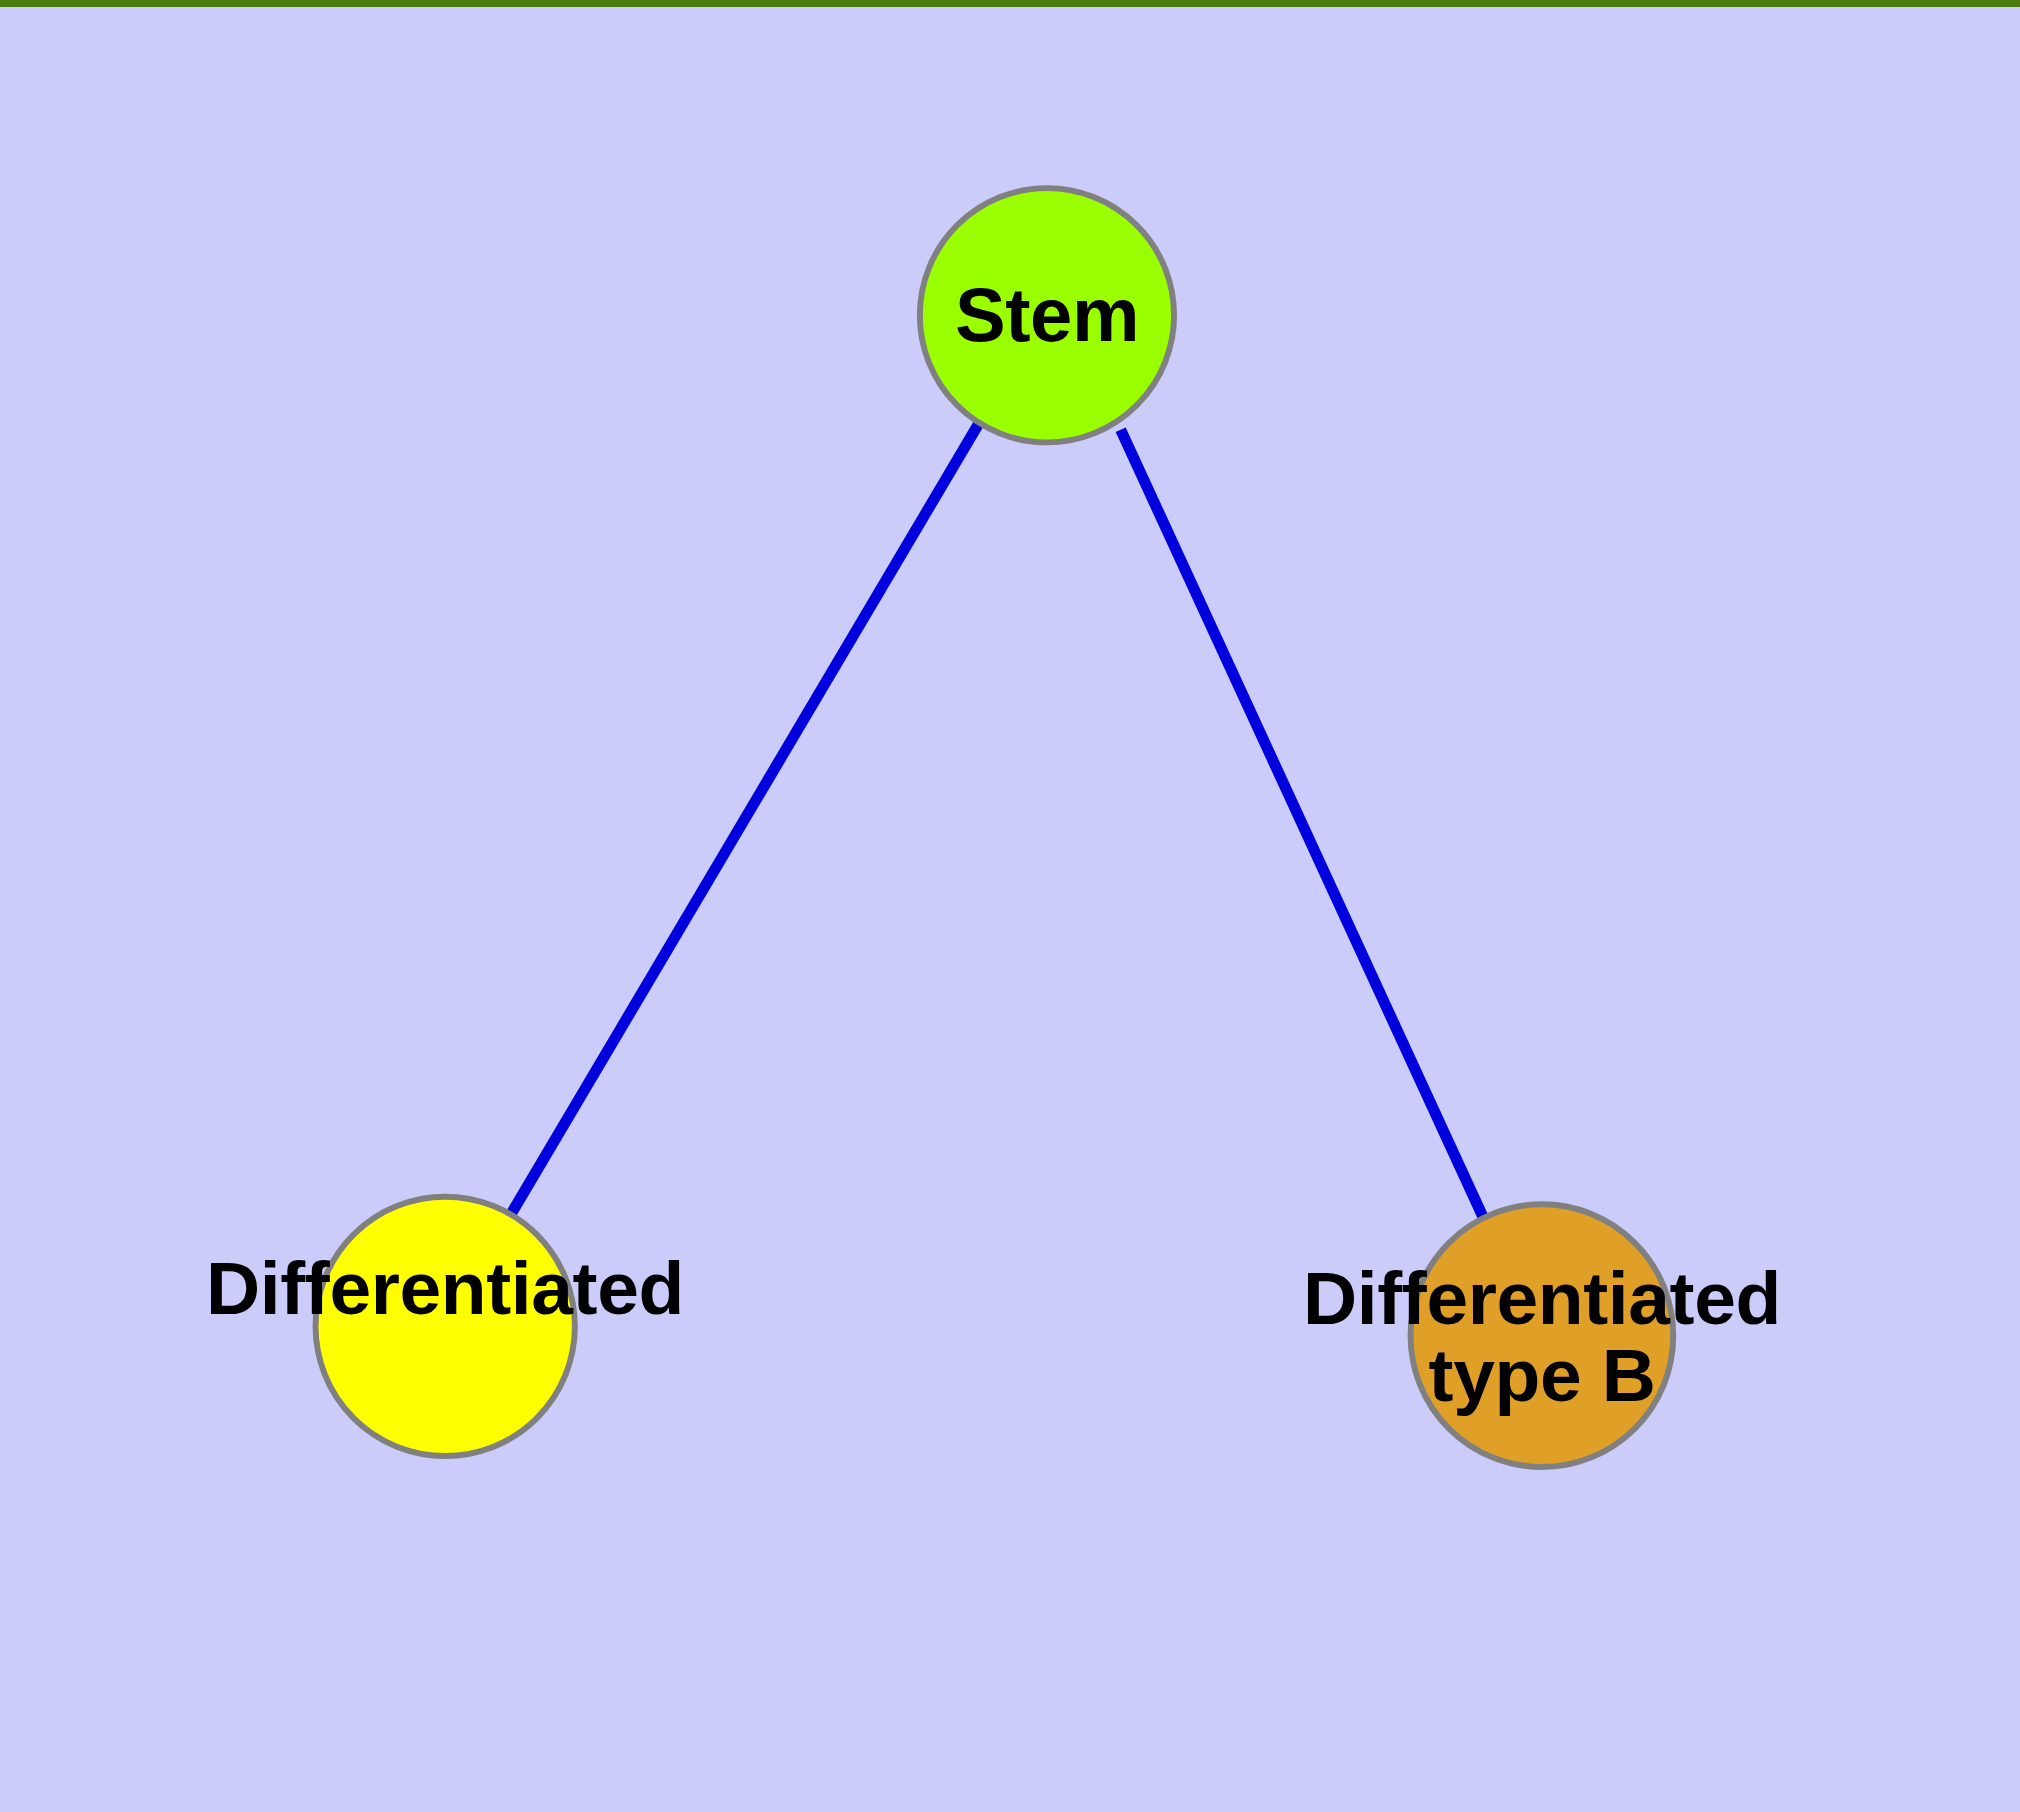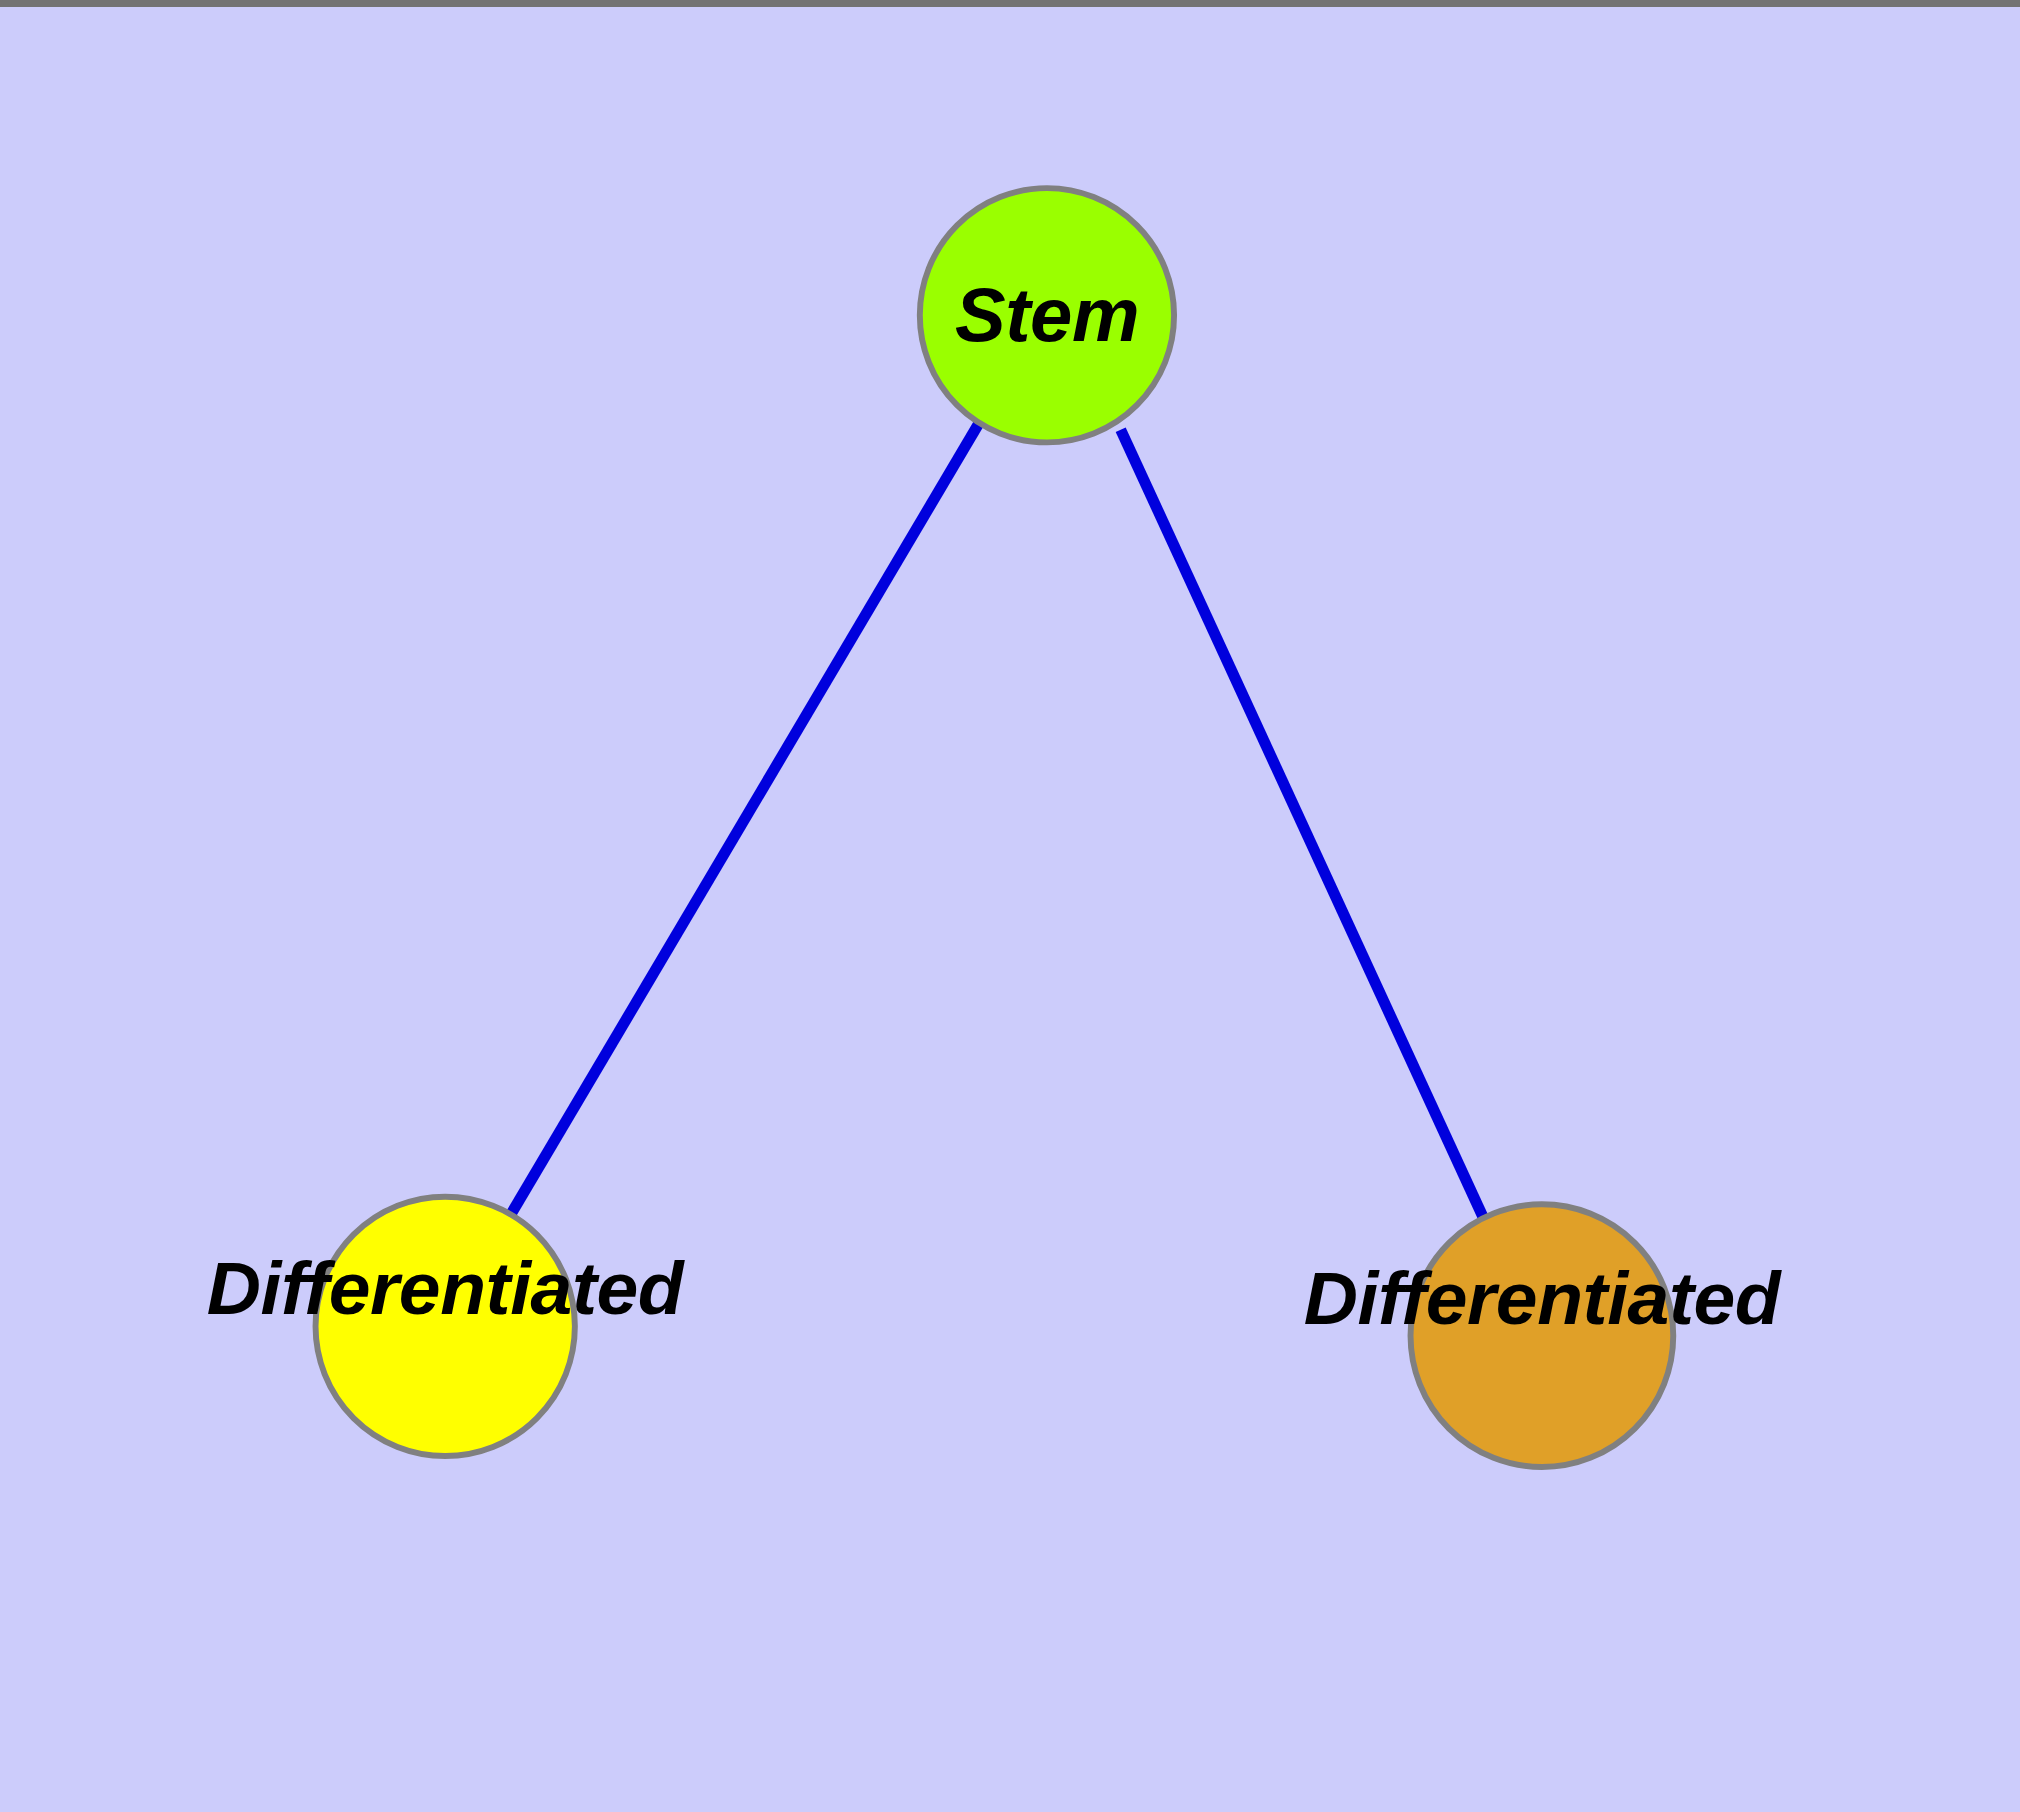--- a/index.html
+++ b/index.html
@@ -75,7 +75,7 @@
 </head>
 <body>
 
-<div id="stage" style="width: 2021px; height: 1812px; background: #737373; font-style: italic;">
+<div id="stage" style="width: 2021px; height: 1812px; background: #4d7c0f;">
 
   <div id="canvas-bg" style="background: rgb(204, 204, 251);"></div>
 

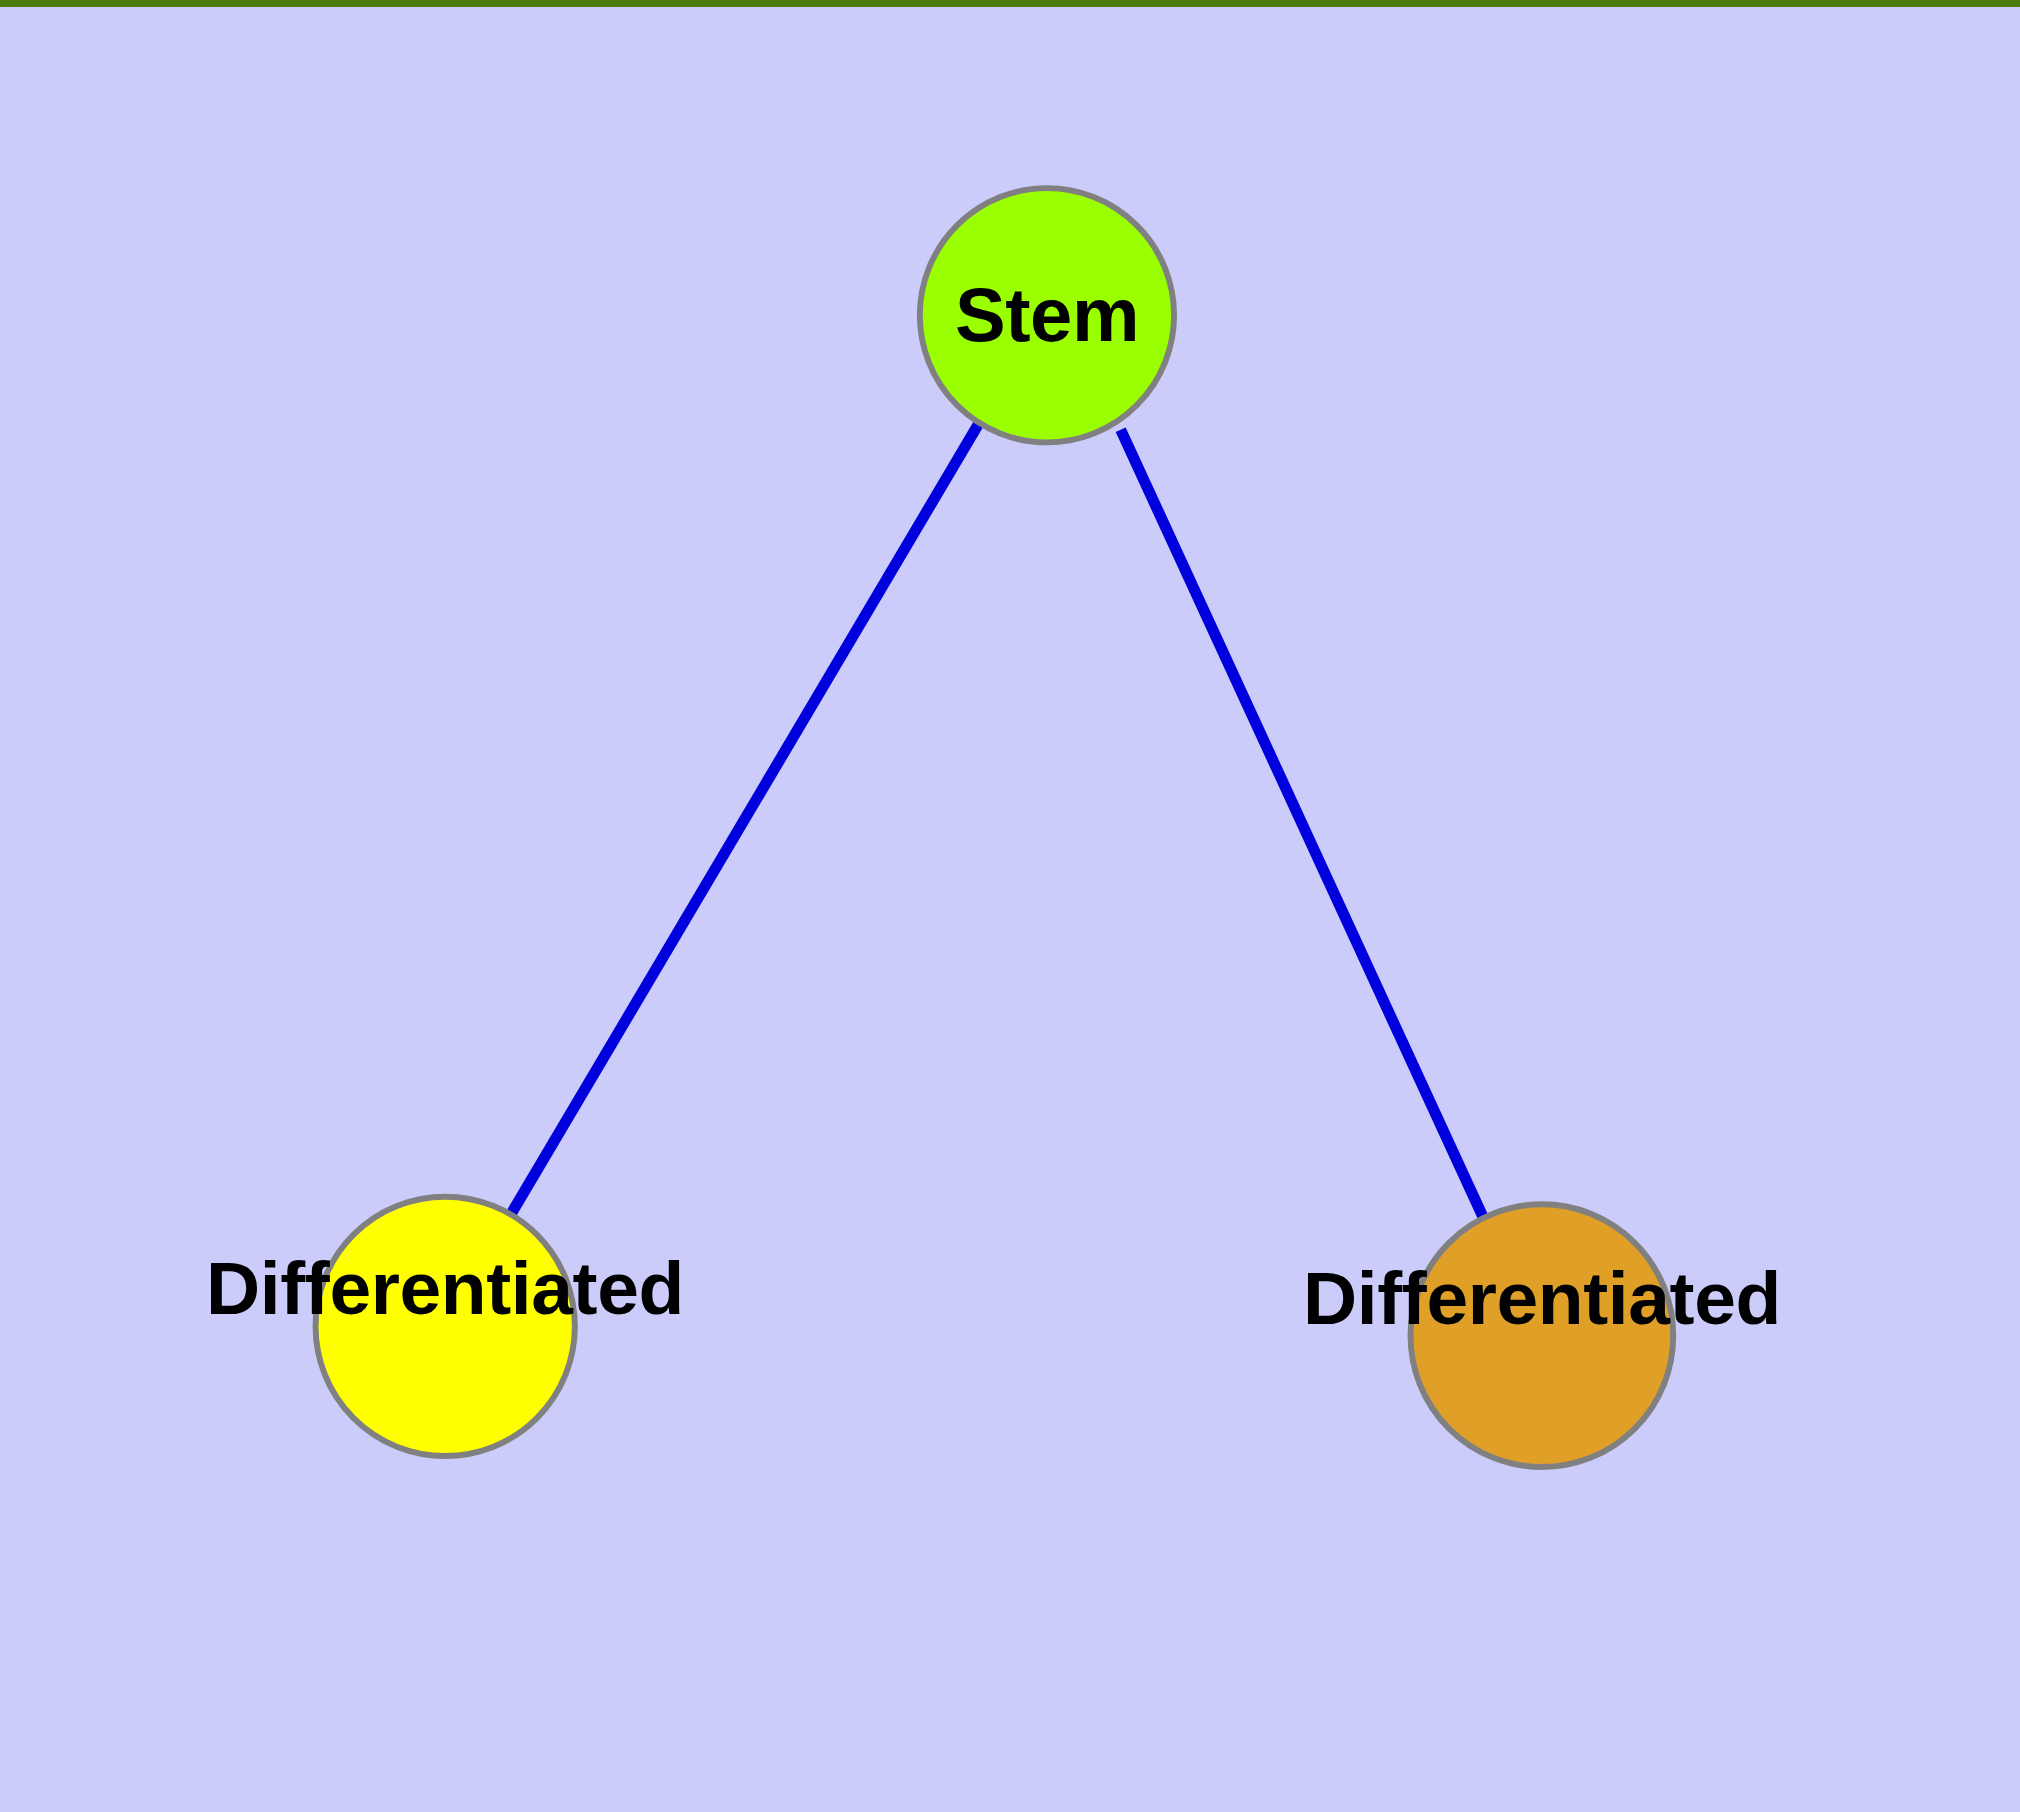--- a/index.html
+++ b/index.html
@@ -103,6 +103,7 @@
 
   <div class="node-label" id="label-b" style="color: rgb(0, 0, 0); top: 1260px;">
     <span class="label-line">Differentiated</span>
+    <span class="label-line">type B</span>
   </div>
 
 </div>

